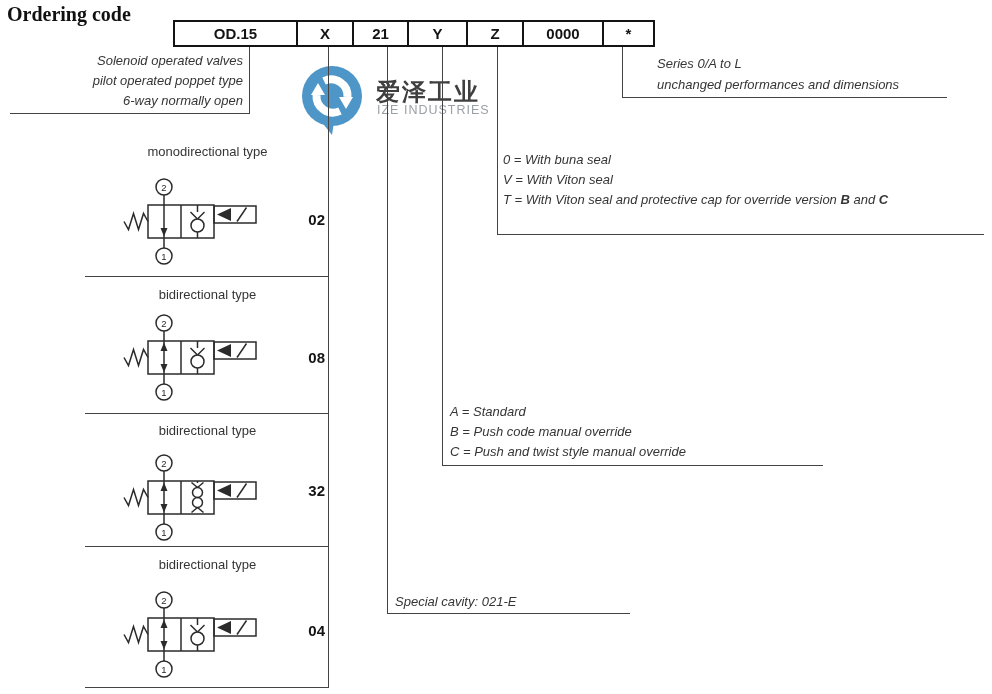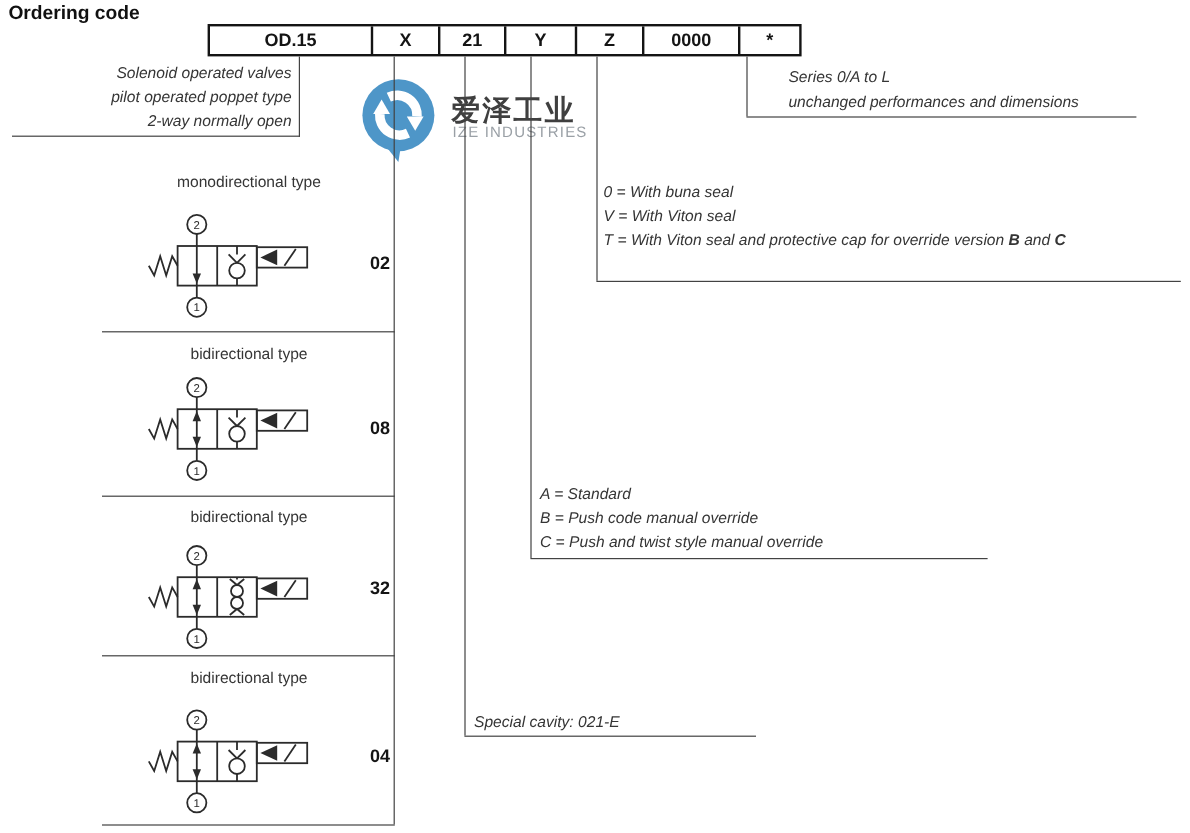--- a/index.html
+++ b/index.html
@@ -12,7 +12,7 @@
   .abs { position:absolute; }
 
   
-  .page-title { left:7px; top:3px; font-size:16px; font-weight:bold; color:#111; }
+  .page-title { left:7px; top:3px; font-size:20px; font-weight:bold; color:#111;font-family:Liberation Serif, serif; }
 
   
   .code-row {

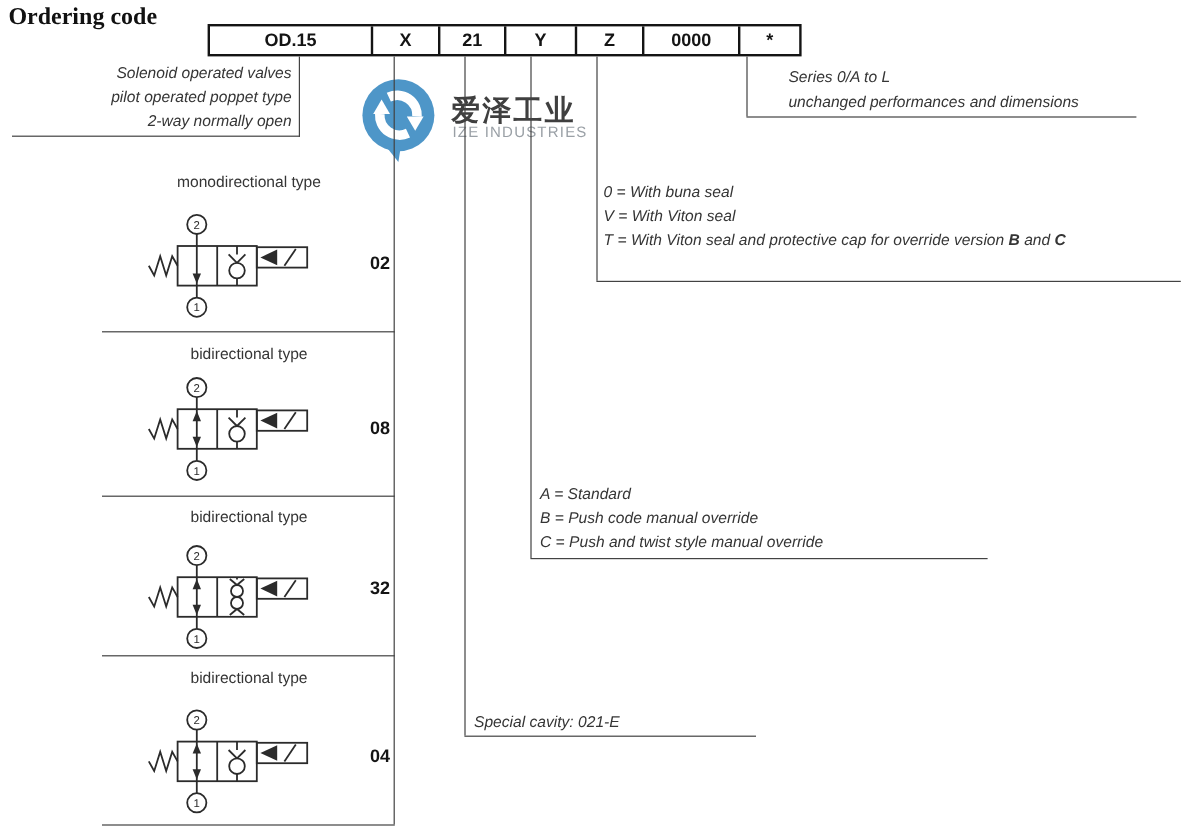--- a/index.html
+++ b/index.html
@@ -70,7 +70,7 @@
   <div class="abs logo-en">IZE INDUSTRIES</div>
 
   <div class="abs code-row">
-    <div class="code-box" style="width:134px">OD.15</div>
+    <div class="code-box" style="width:121px">OD.15</div>
     <div class="code-box" style="width:56px">X</div>
     <div class="code-box" style="width:55px">21</div>
     <div class="code-box" style="width:59px">Y</div>

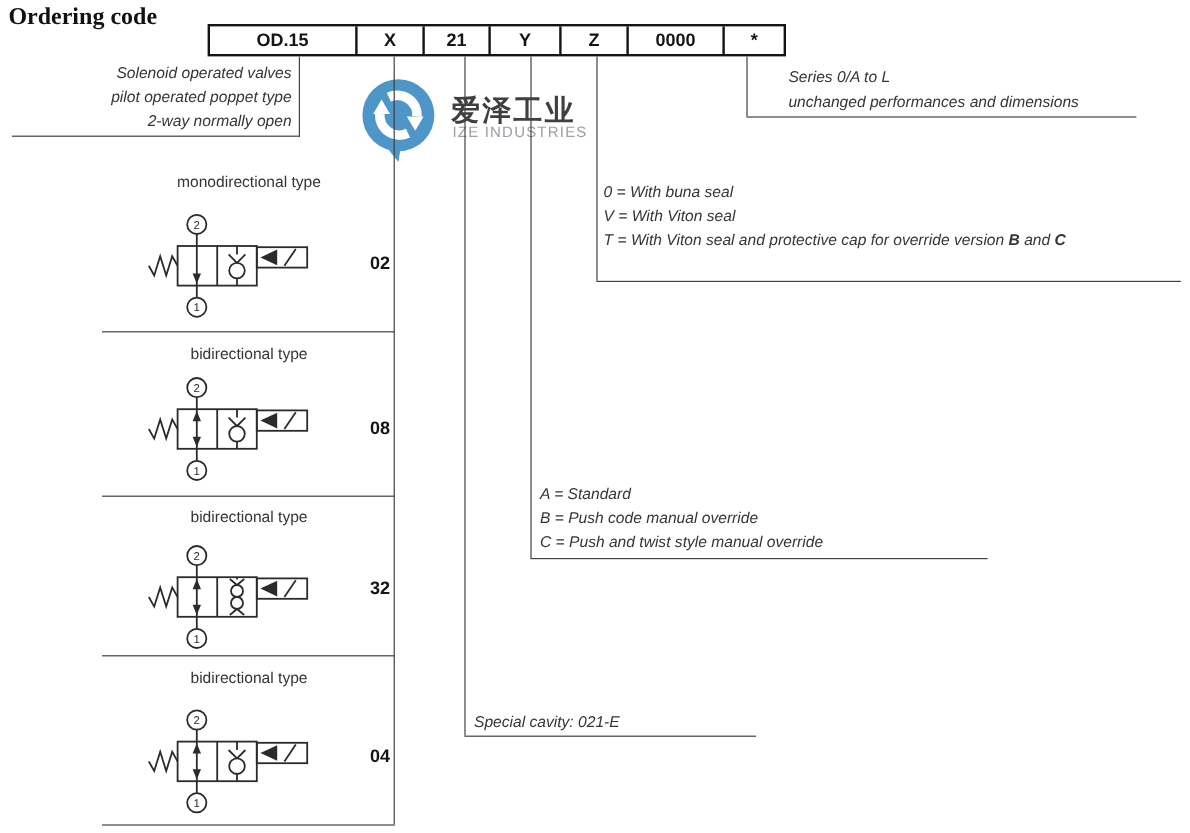--- a/index.html
+++ b/index.html
@@ -104,7 +104,7 @@
   <div class="abs note left-note">
     <div>Solenoid operated valves</div>
     <div>pilot operated poppet type</div>
-    <div>2-way normally open</div>
+    <div>6-way normally open</div>
   </div>
 
   <div class="abs note series-note">

